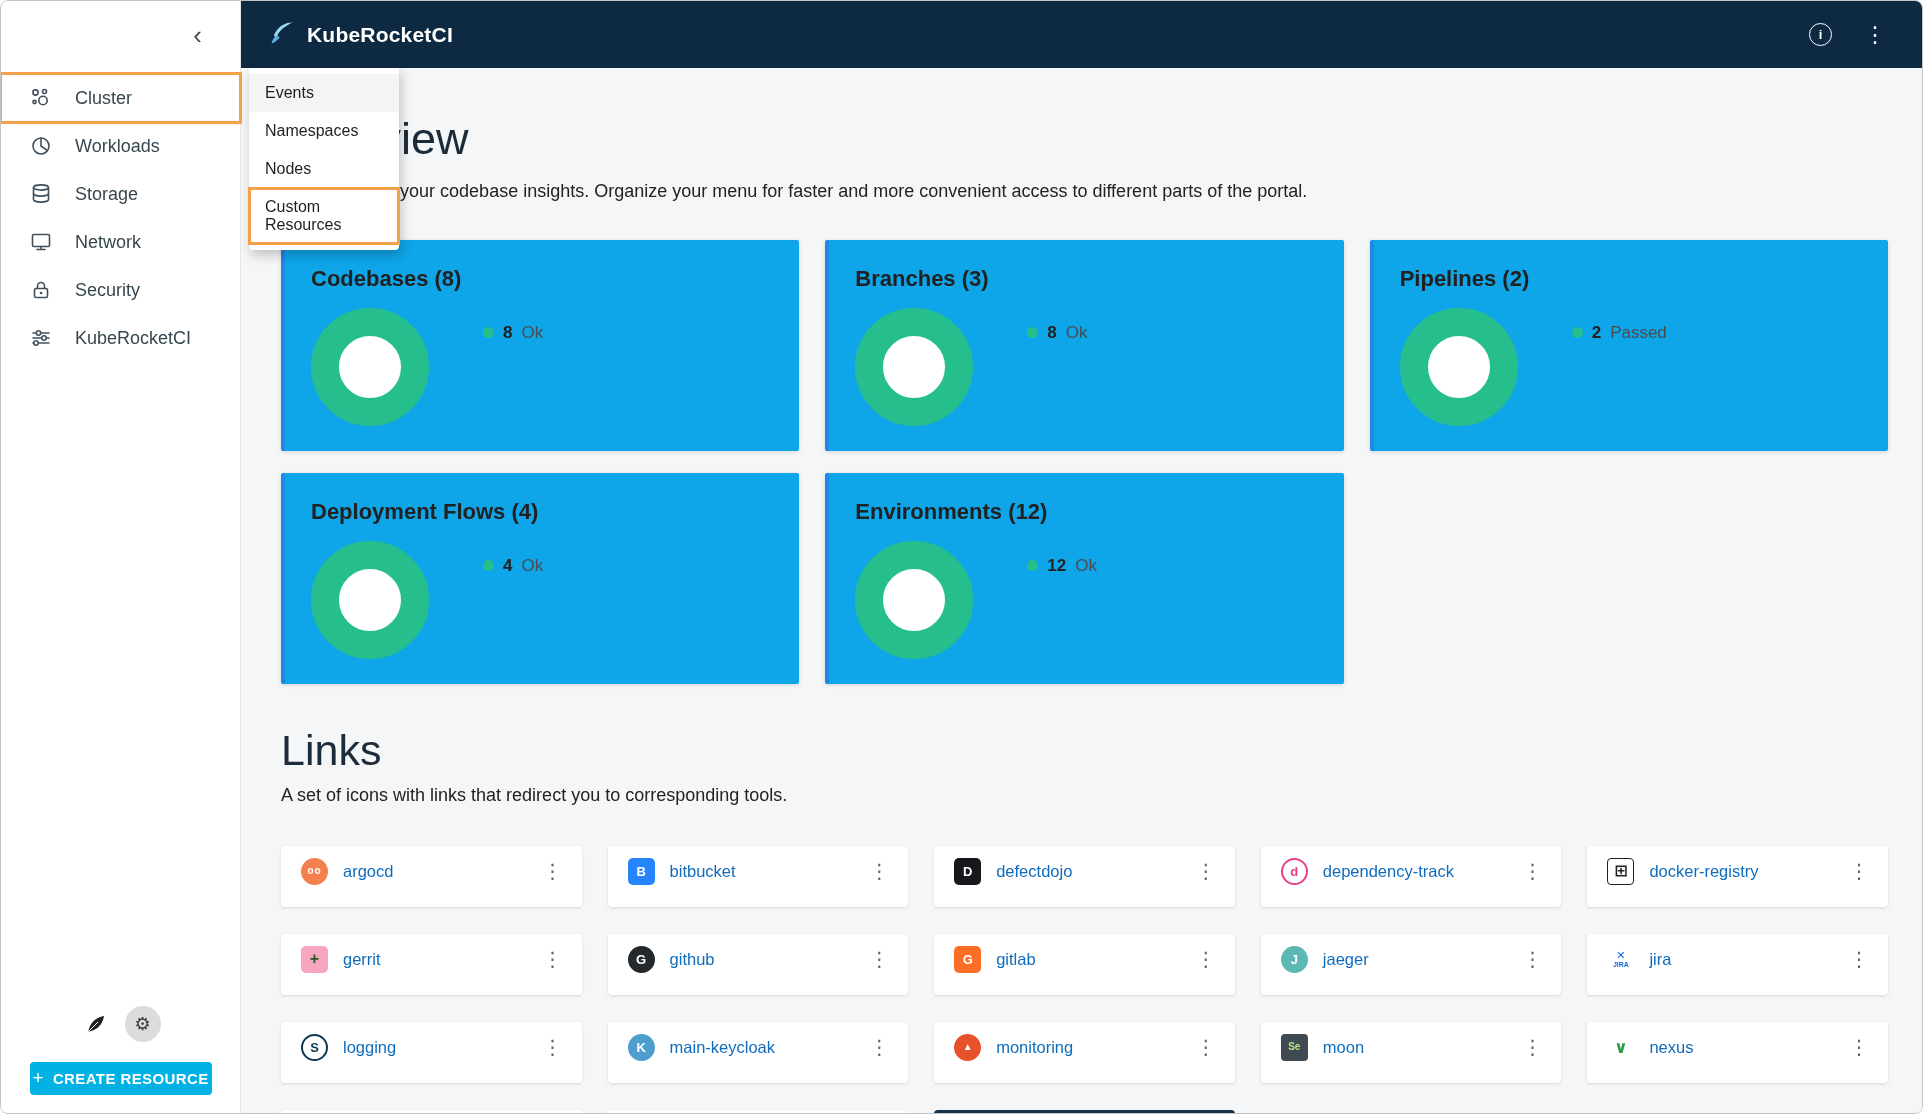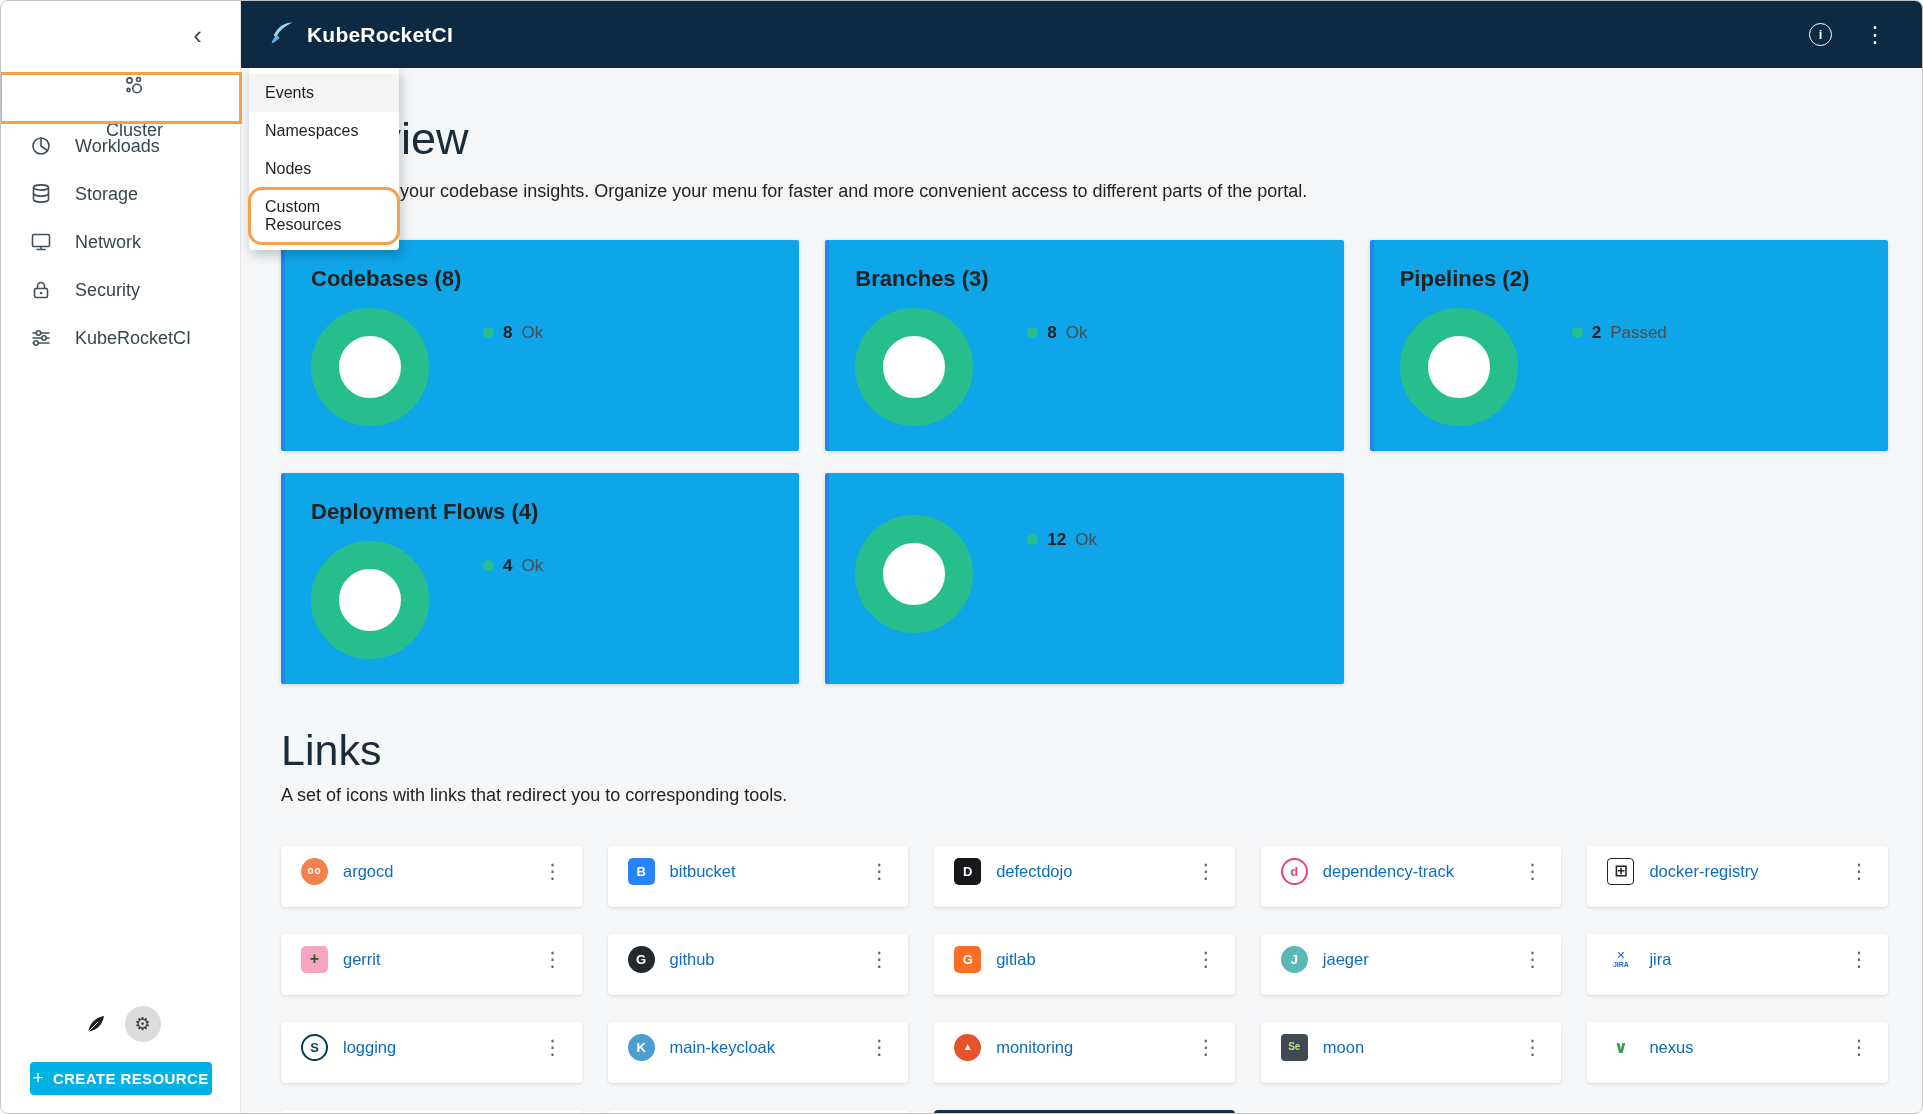--- a/index.html
+++ b/index.html
@@ -47,7 +47,7 @@
     height:48px; display:flex; align-items:center; gap:22px;
     padding-left:28px; cursor:pointer;
   }
-  .sidebar-item.highlight { outline:3px solid #F5A04A; outline-offset:-1px;flex-direction:column; }
+  .sidebar-item.highlight { outline:3px solid #F5A04A; outline-offset:-1px; }
   .sidebar-item .nav-icon { width:24px; height:24px; flex:0 0 24px; }
   .sidebar-item .nav-label { font-size:18px; color:#37474f; }
   .sidebar-bottom { position:absolute; left:0; right:0; bottom:0; padding-bottom:18px; }

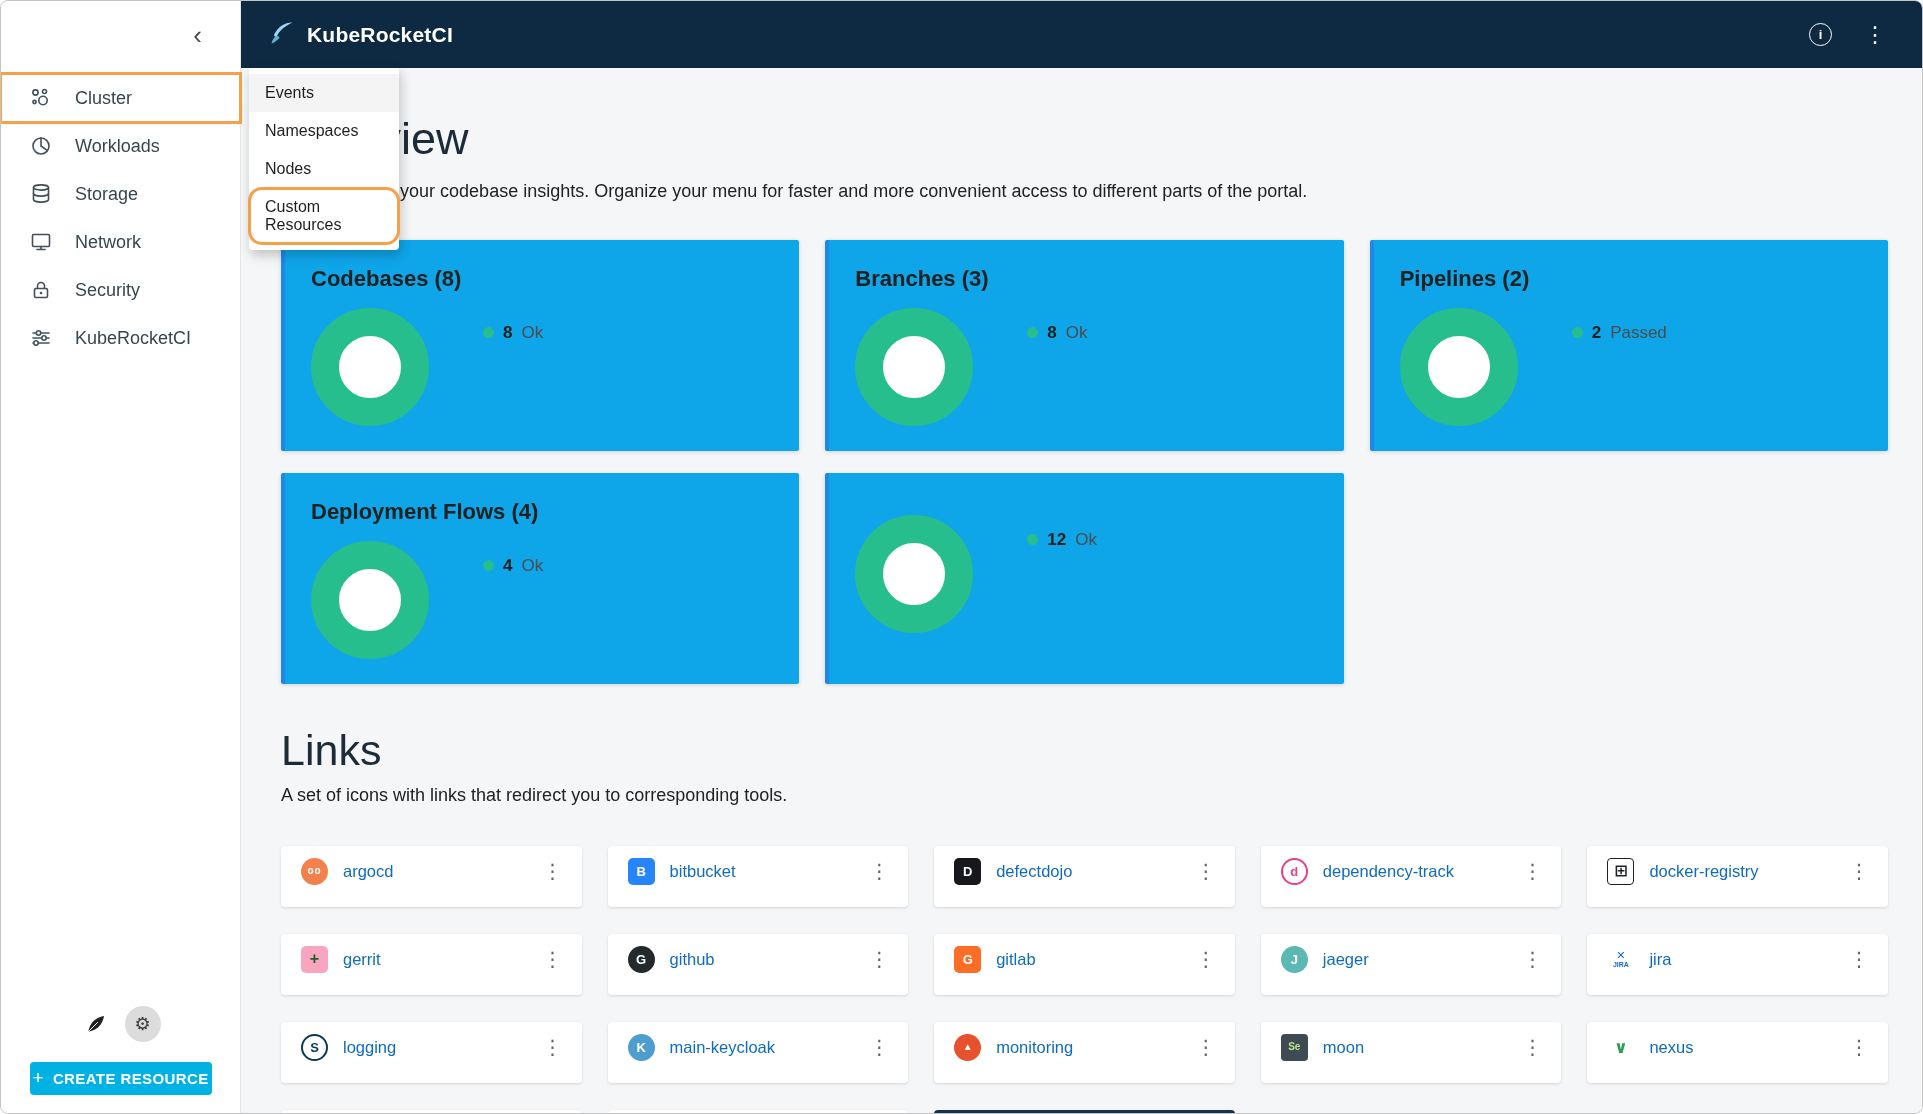--- a/index.html
+++ b/index.html
@@ -74,7 +74,7 @@
   }
   .menu-item { padding:10px 16px; font-size:16px; color:#1f1f1f; cursor:pointer; }
   .menu-item.hovered { background:#f4f4f4; }
-  .menu-item.highlight { outline:3px solid #F5A04A; outline-offset:-2px;border-radius:13px; }
+  .menu-item.highlight { outline:3px solid #F5A04A; outline-offset:-2px; }
 
   
   .main {

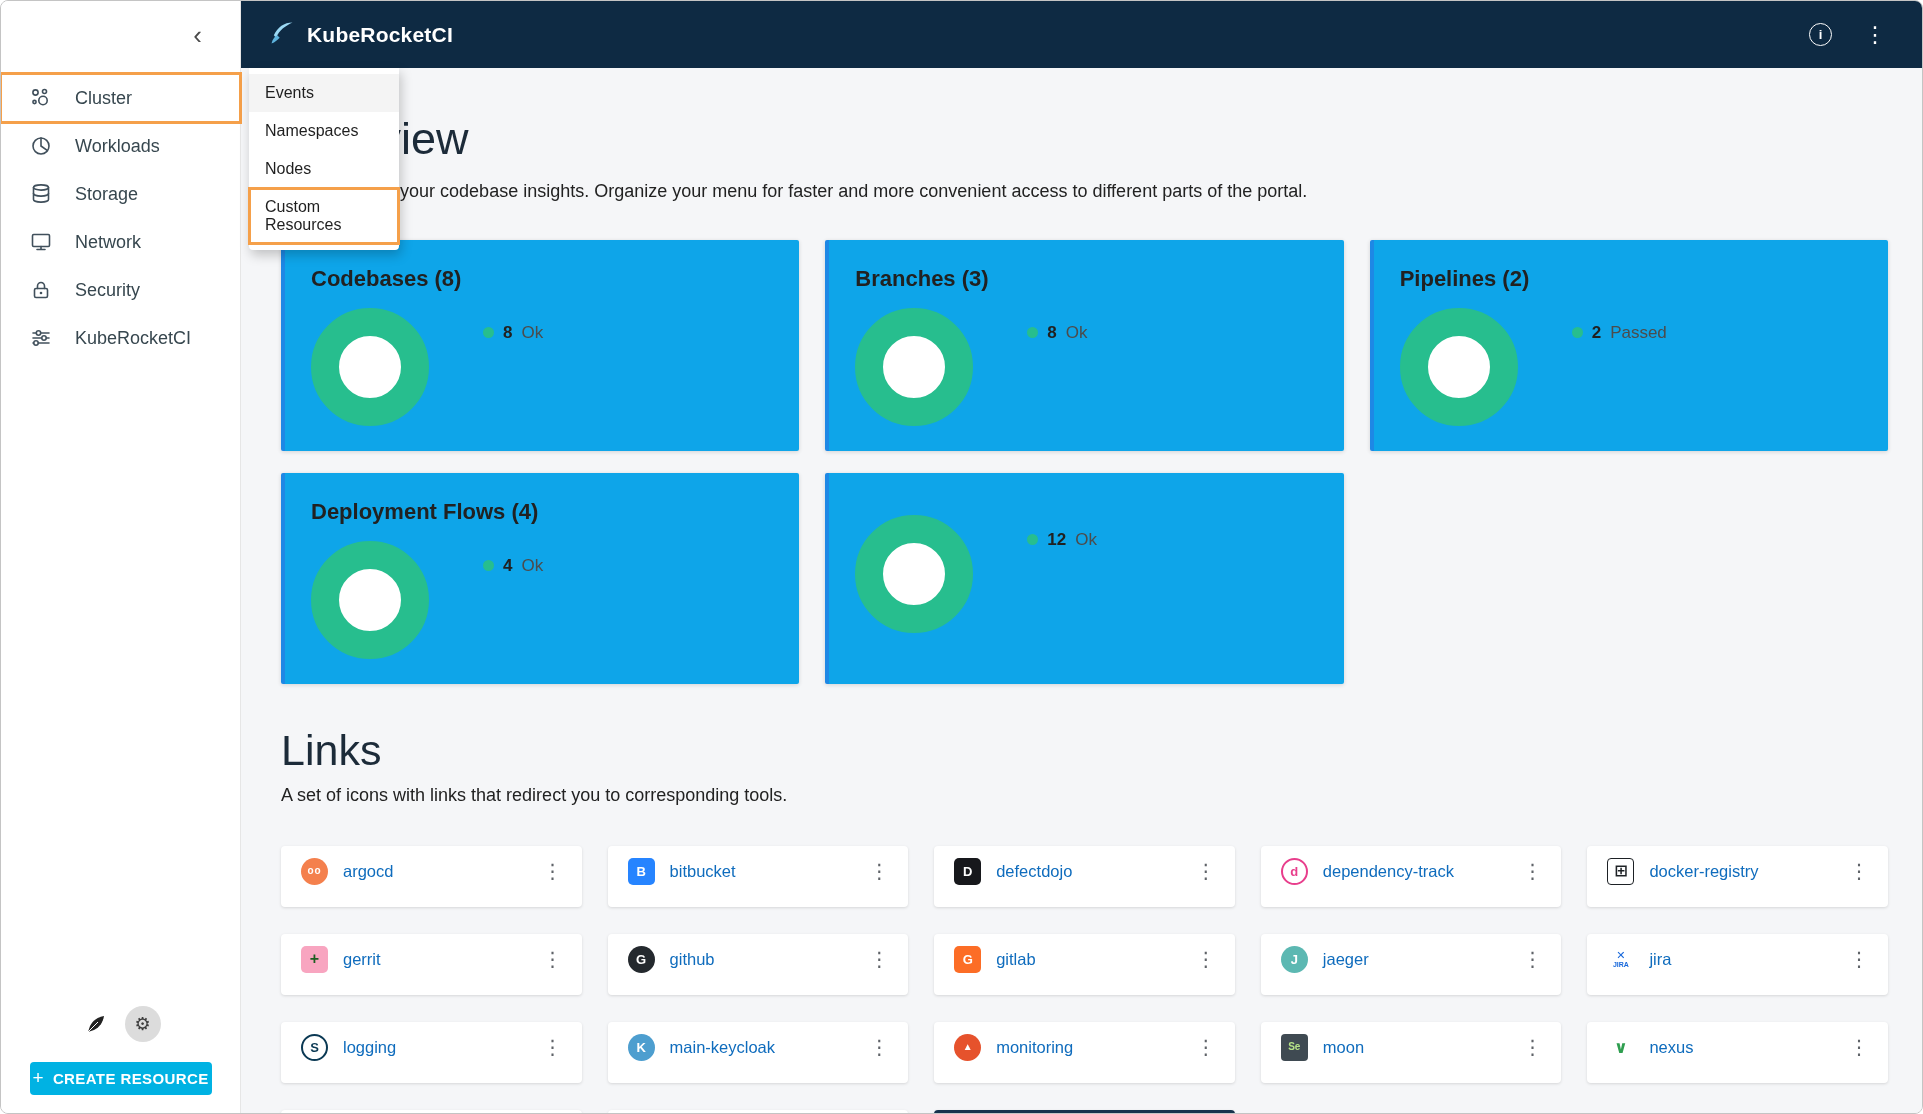--- a/index.html
+++ b/index.html
@@ -290,6 +290,7 @@
         </div>
 
         <div class="stat-card">
+          <div class="stat-title">Environments (12)</div>
           <div class="stat-body">
             <div class="donut"></div>
             <div class="legend">

